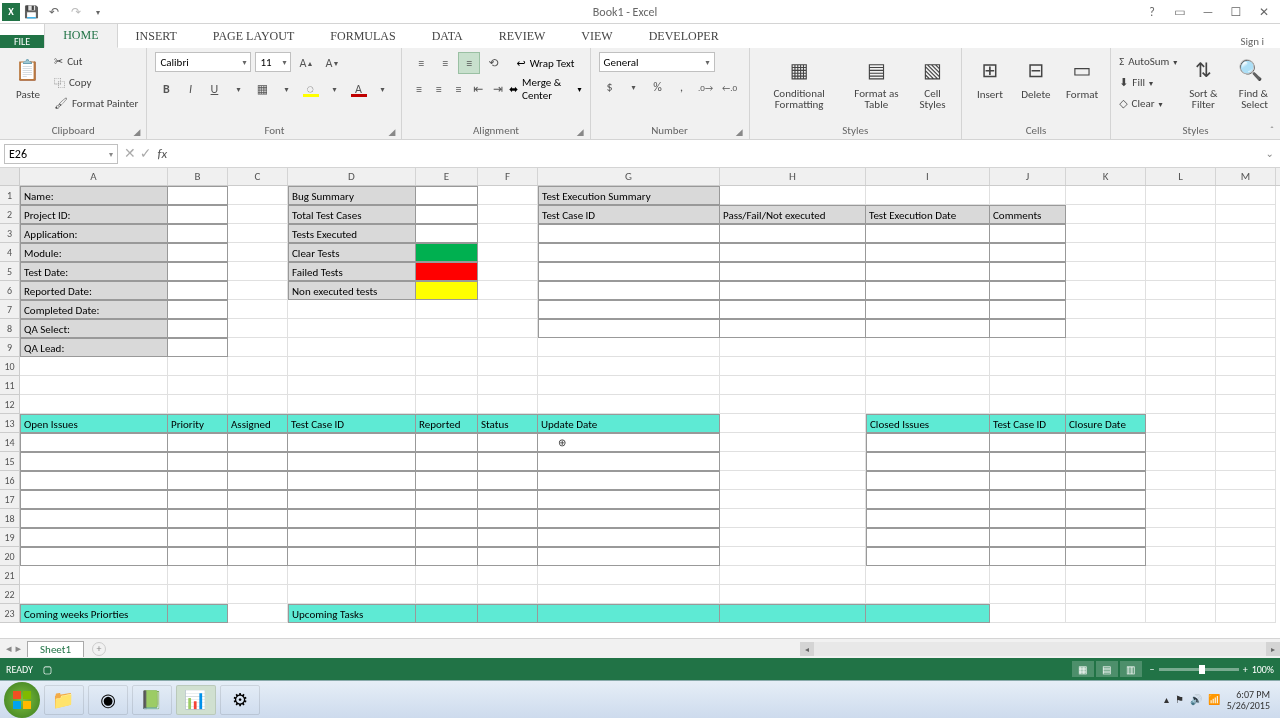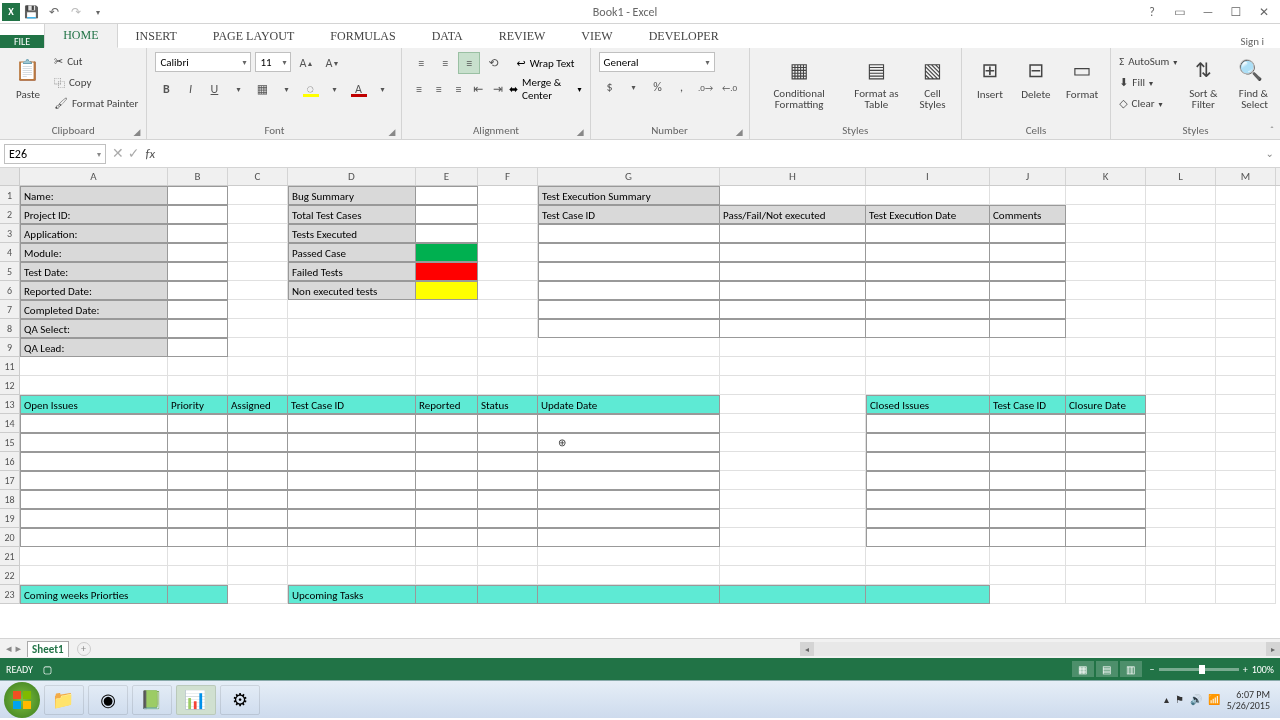--- a/index.html
+++ b/index.html
@@ -40,7 +40,7 @@
 
 
 .fbar { height:28px; border-bottom:1px solid #d4d4d4; display:flex; align-items:center; }
-.namebox { width:102px; border:1px solid #c0c0c0; margin:2px 0 2px 4px; height:20px; display:flex; align-items:center; padding:0 4px; font-size:12px; justify-content:space-between; }
+.namebox { width:114px; border:1px solid #c0c0c0; margin:2px 0 2px 4px; height:20px; display:flex; align-items:center; padding:0 4px; font-size:12px; justify-content:space-between; }
 .fbar .fxbtns { display:flex; gap:4px; margin:0 6px; color:#aaa; font-size:14px; }
 .fbar .fx { font-style:italic; color:#555; font-size:13px; margin-right:6px; }
 .fbar .finput { flex:1; border:none; height:22px; font-size:12px; outline:none; }

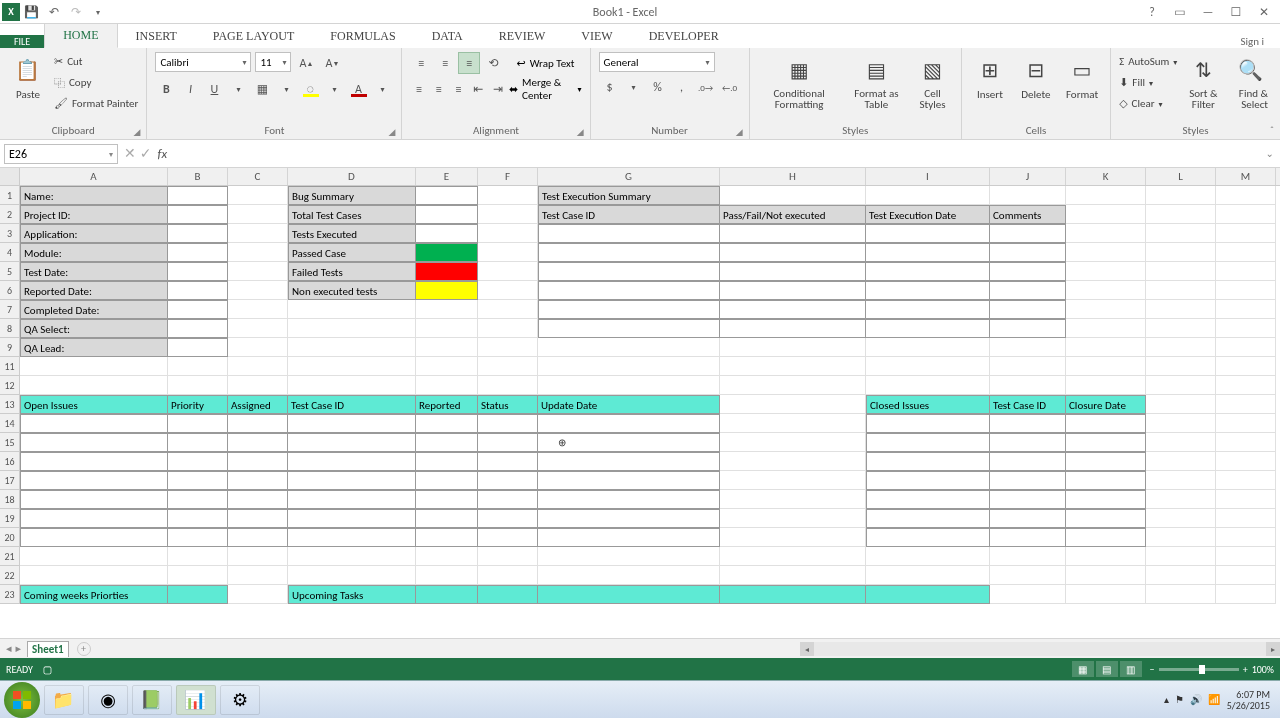--- a/index.html
+++ b/index.html
@@ -390,7 +390,7 @@
         <div class="cell wA b bl lightg">Module:</div>
         <div class="cell wB b"></div>
         <div class="cell wC"></div>
-        <div class="cell wD b bl lightg">Passed Case</div>
+        <div class="cell wD b bl lightg">Clear Tests</div>
         <div class="cell wE b" style="background: rgb(0, 176, 80);"></div>
         <div class="cell wF"></div>
         <div class="cell wG b bl"></div>

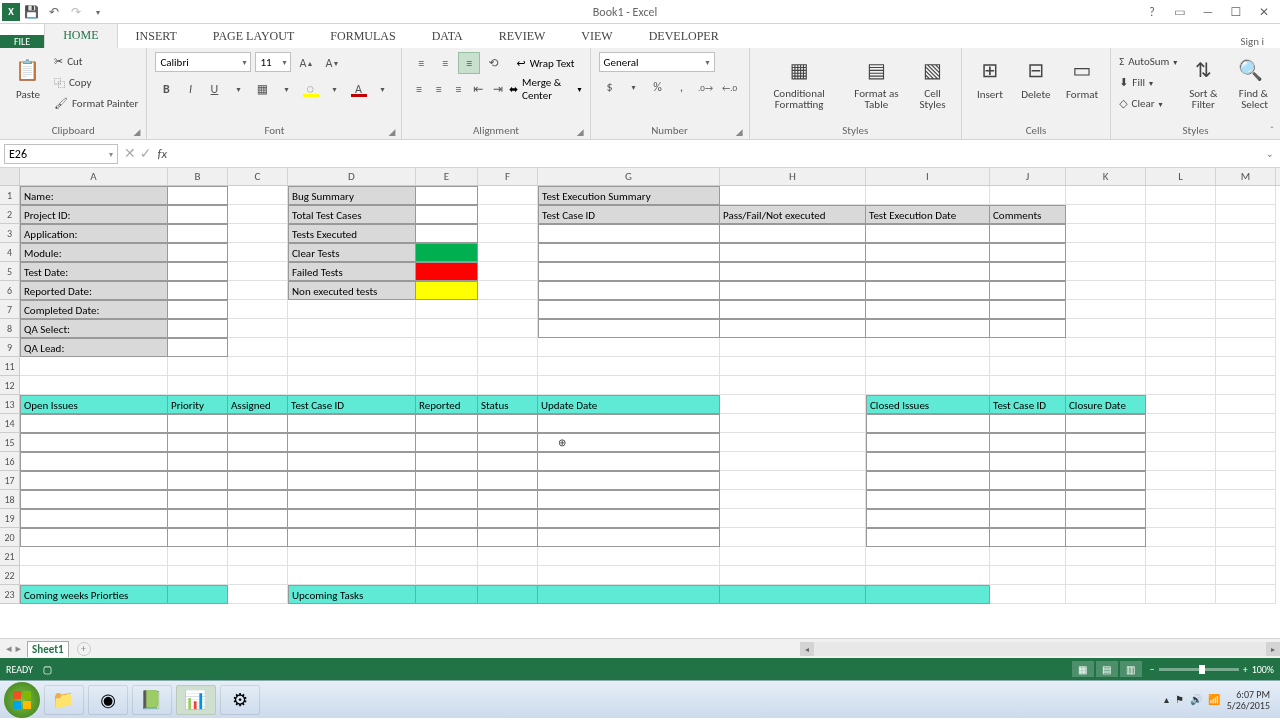--- a/index.html
+++ b/index.html
@@ -482,6 +482,22 @@
         <div class="cell wM"></div>
       </div>
       <div class="row">
+        <div class="rh">10</div>
+        <div class="cell wA"></div>
+        <div class="cell wB"></div>
+        <div class="cell wC"></div>
+        <div class="cell wD"></div>
+        <div class="cell wE"></div>
+        <div class="cell wF"></div>
+        <div class="cell wG"></div>
+        <div class="cell wH"></div>
+        <div class="cell wI"></div>
+        <div class="cell wJ"></div>
+        <div class="cell wK"></div>
+        <div class="cell wL"></div>
+        <div class="cell wM"></div>
+      </div>
+      <div class="row">
         <div class="rh">11</div>
         <div class="cell wA"></div>
         <div class="cell wB"></div>

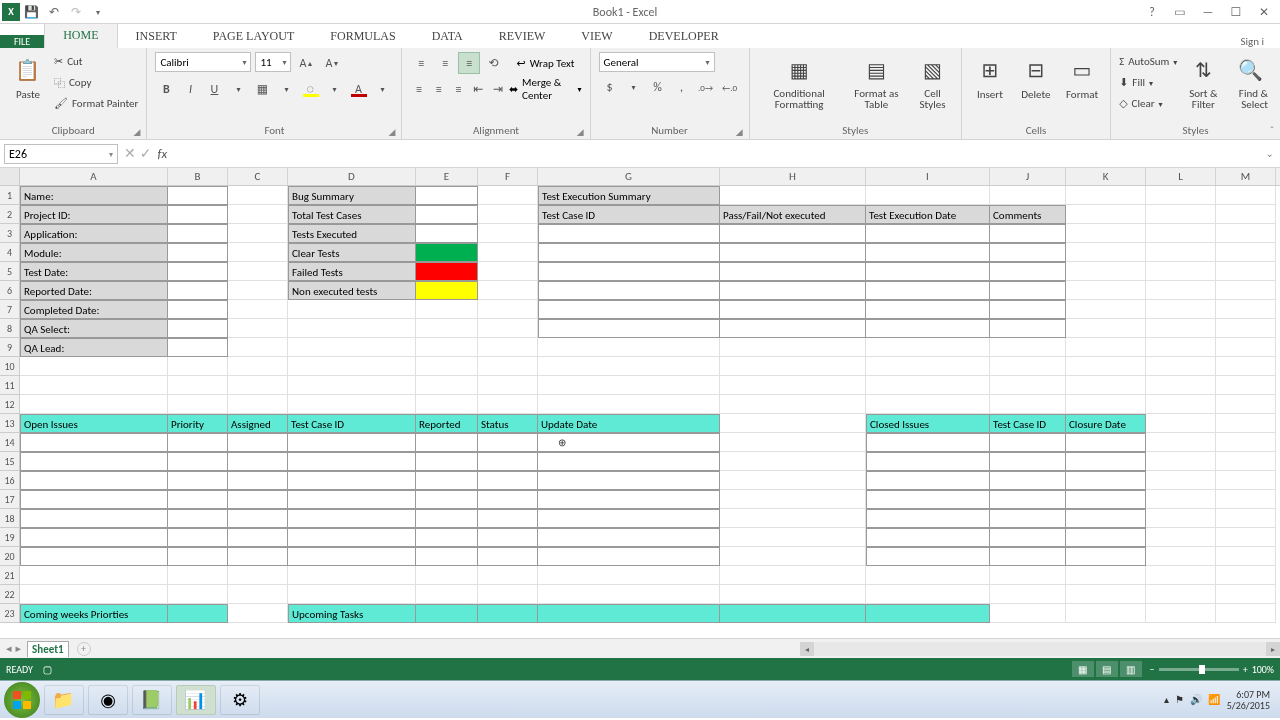--- a/index.html
+++ b/index.html
@@ -70,7 +70,7 @@
 
 .sheettabs { height:20px; border-top:1px solid #d4d4d4; display:flex; align-items:center; background:#f1f1f1; font-size:11px; }
 .sheettabs .nav { display:flex; gap:4px; margin:0 6px; color:#888; }
-.sheettabs .tab { background:#fff; border:1px solid #aaa; border-bottom:none; padding:1px 4px; font-weight:bold; color:#217346; }
+.sheettabs .tab { background:#fff; border:1px solid #aaa; border-bottom:none; padding:1px 12px; font-weight:normal; color:#217346; }
 .sheettabs .add { margin-left:8px; color:#888; border:1px solid #ccc; border-radius:50%; width:14px; height:14px; display:flex; align-items:center; justify-content:center; font-size:10px; }
 .sheettabs .hscroll { margin-left:auto; width:480px; height:14px; background:#e8e8e8; position:relative; }
 .sheettabs .hscroll .lft,.sheettabs .hscroll .rgt{ width:14px; height:14px; background:#d4d4d4; display:flex; align-items:center; justify-content:center; font-size:8px; color:#666; }

